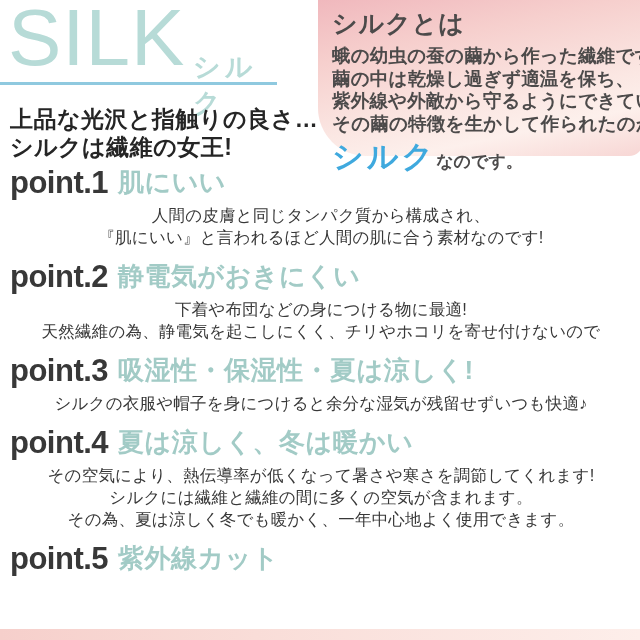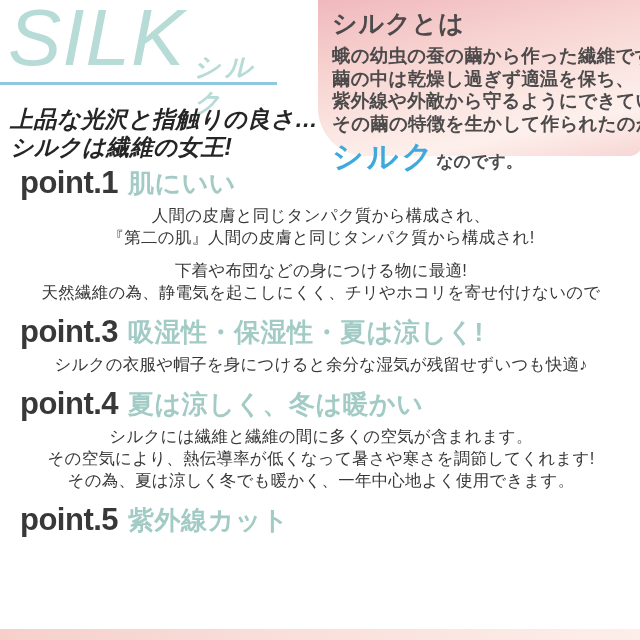--- a/index.html
+++ b/index.html
@@ -37,7 +37,7 @@
     font-size:17px; font-weight:bold; color:#4c4a4a;
   }
 
-  .logo-block { position:absolute; left:0; top:0; width:276px; height:160px;font-style:italic; }
+  .logo-block { position:absolute; left:0; top:0; width:276px; height:160px; }
   .logo {
     position:absolute; left:8px; top:-4px;
     font-size:80px; line-height:1.05; font-weight:400;

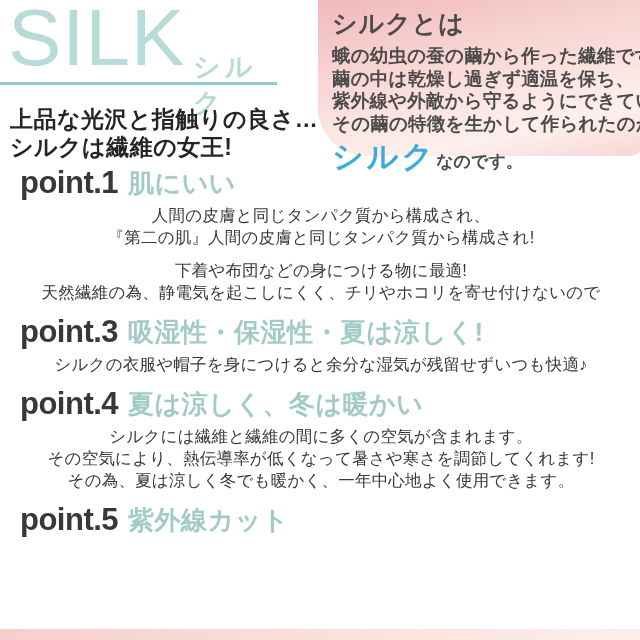--- a/index.html
+++ b/index.html
@@ -60,7 +60,7 @@
   
   .points { position:absolute; left:10px; top:165px; width:622px; }
   .point { margin-bottom:11px; }
-  .point-head { display:flex; align-items:center; white-space:nowrap;margin-left:10px; }
+  .point-head { display:flex; align-items:flex-start; white-space:nowrap; }
   .point-label {
     font-size:31px; font-weight:bold; color:#383838;
     letter-spacing:-0.5px; margin-right:10px;

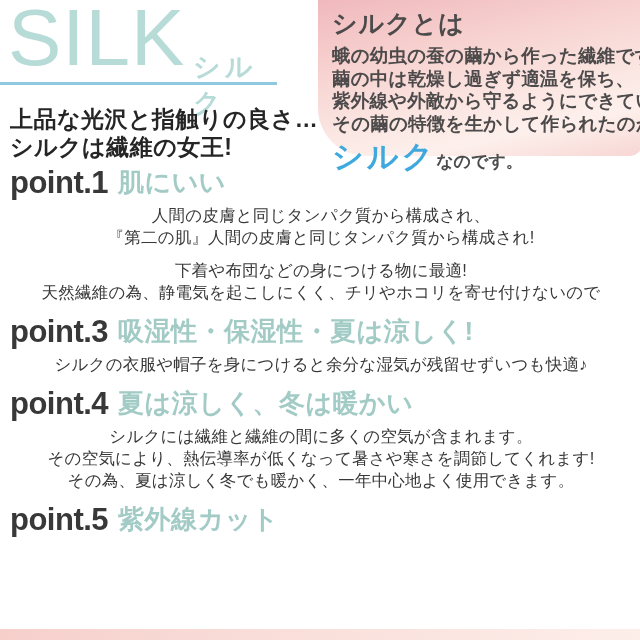--- a/index.html
+++ b/index.html
@@ -120,7 +120,7 @@
       </div>
       <div class="point-body">
         <div>人間の皮膚と同じタンパク質から構成され、</div>
-        <div>『第二の肌』人間の皮膚と同じタンパク質から構成され!</div>
+        <div>『肌にいい』と言われるほど人間の肌に合う素材なのです!</div>
       </div>
     </div>
 

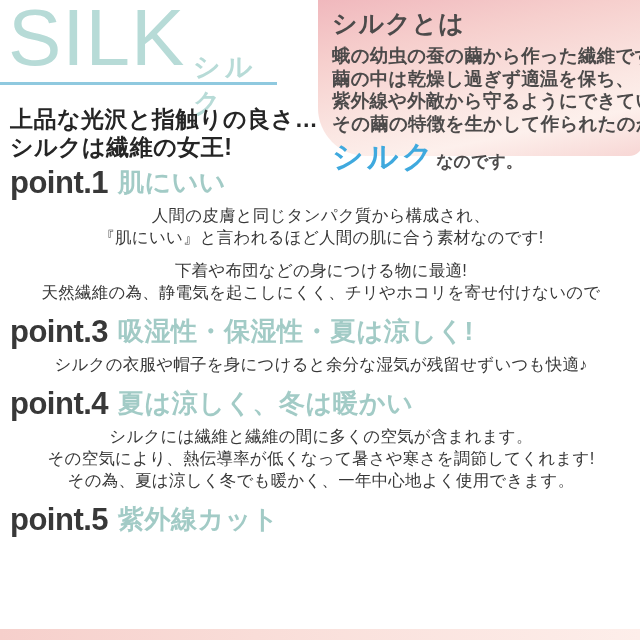--- a/index.html
+++ b/index.html
@@ -125,6 +125,10 @@
     </div>
 
     <div class="point">
+      <div class="point-head">
+        <span class="point-label">point.2</span>
+        <span class="point-title">静電気がおきにくい</span>
+      </div>
       <div class="point-body">
         <div>下着や布団などの身につける物に最適!</div>
         <div>天然繊維の為、静電気を起こしにくく、チリやホコリを寄せ付けないので</div>

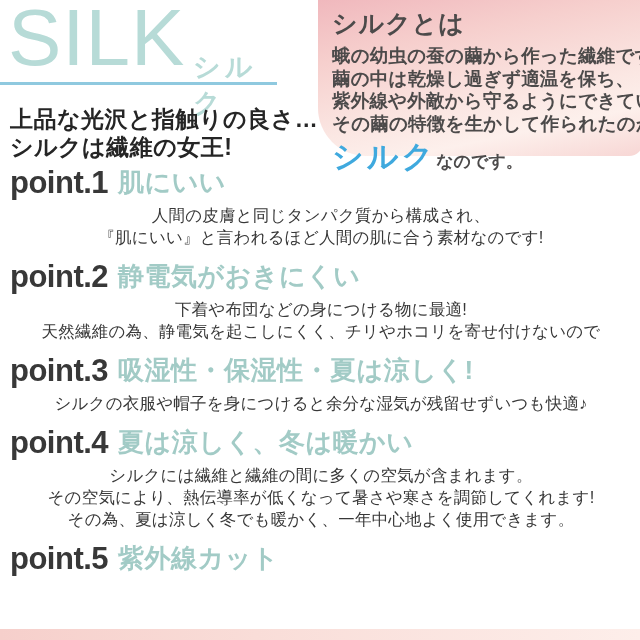--- a/index.html
+++ b/index.html
@@ -151,8 +151,8 @@
         <span class="point-title">夏は涼しく、冬は暖かい</span>
       </div>
       <div class="point-body">
+        <div>その空気により、熱伝導率が低くなって暑さや寒さを調節してくれます!</div>
         <div>シルクには繊維と繊維の間に多くの空気が含まれます。</div>
-        <div>その空気により、熱伝導率が低くなって暑さや寒さを調節してくれます!</div>
         <div>その為、夏は涼しく冬でも暖かく、一年中心地よく使用できます。</div>
       </div>
     </div>

